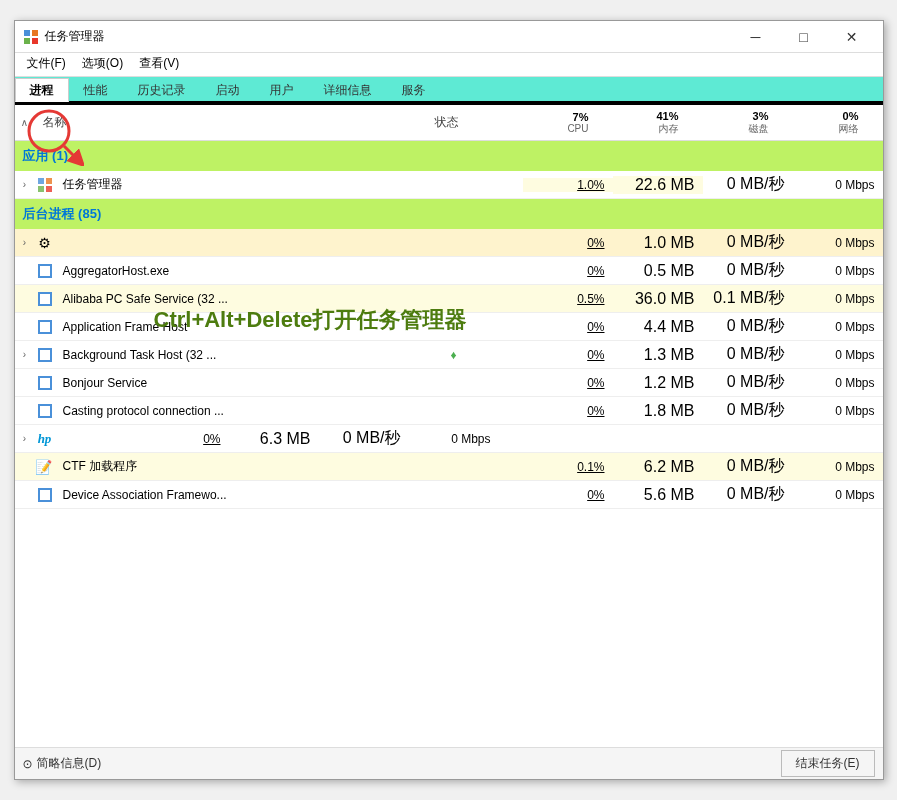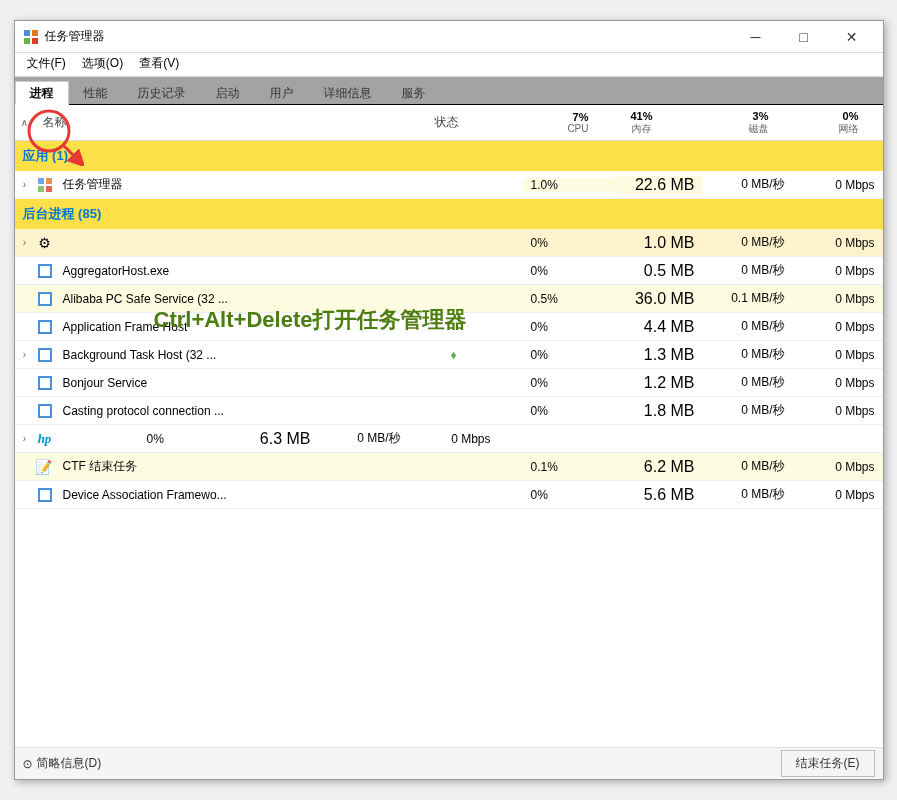--- a/index.html
+++ b/index.html
@@ -74,8 +74,8 @@
     }
     .tab-bar {
       height: 28px;
-      background: #a3a3a3;
-      border-bottom: 1px solid #000000;
+      background: #5eead4;
+      border-bottom: 4px solid #000000;
       display: flex;
       align-items: flex-end;
       flex-shrink: 0;

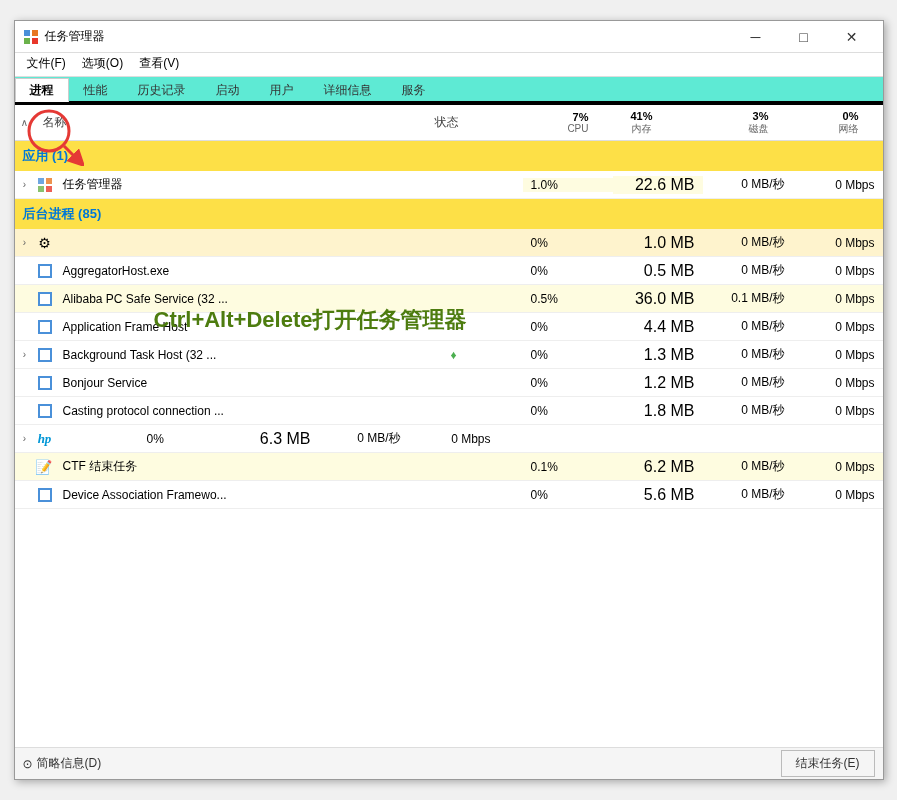--- a/index.html
+++ b/index.html
@@ -132,7 +132,7 @@
       padding: 4px 8px;
       font-size: 12px;
       color: #444;
-      text-align: center;
+      text-align: right;
       cursor: pointer;
     }
     .col-disk {

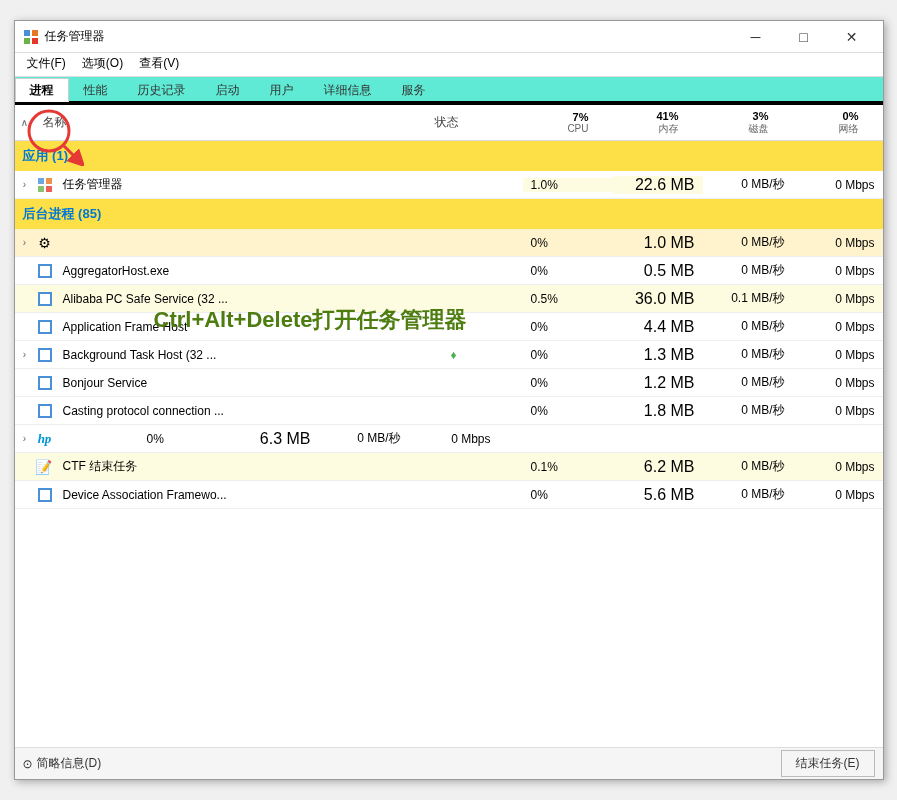--- a/index.html
+++ b/index.html
@@ -179,7 +179,7 @@
     .section-header {
       display: flex;
       align-items: center;
-      background: #fde047;
+      background: #bef264;
       padding: 6px 8px;
       font-size: 13px;
       color: #0078d7;

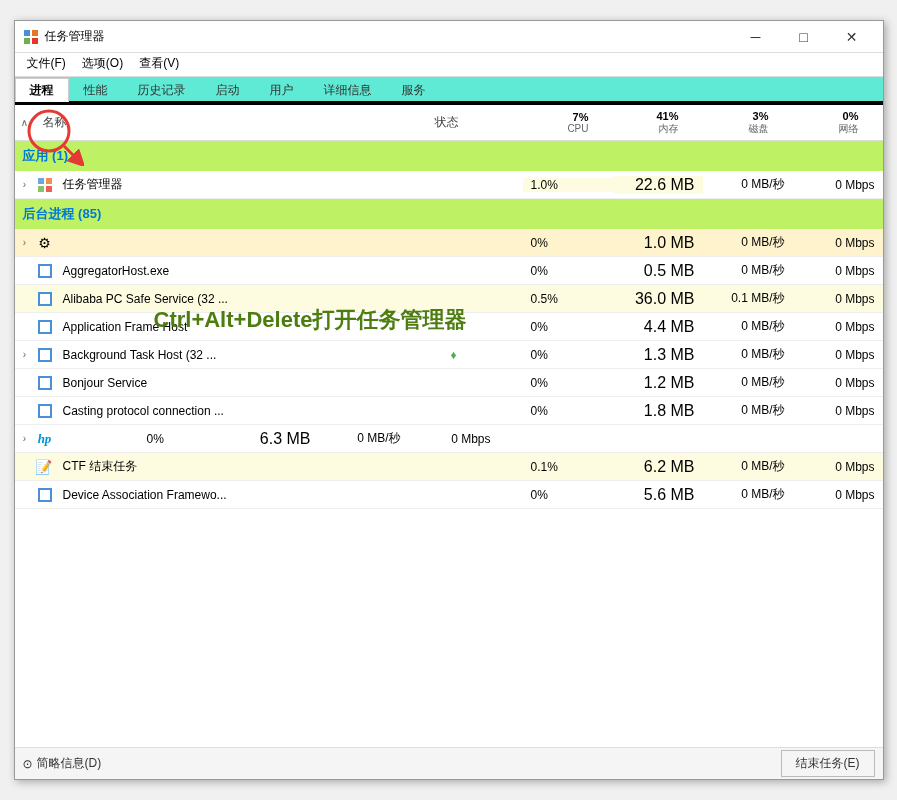--- a/index.html
+++ b/index.html
@@ -226,7 +226,9 @@
     .row-cpu {
       width: 90px;
       font-size: 12px;
-      padding: 0 8px;
+      text-align: right;
+      padding: 0 8px;
+      text-decoration: underline;
     }
     .row-mem {
       width: 90px;

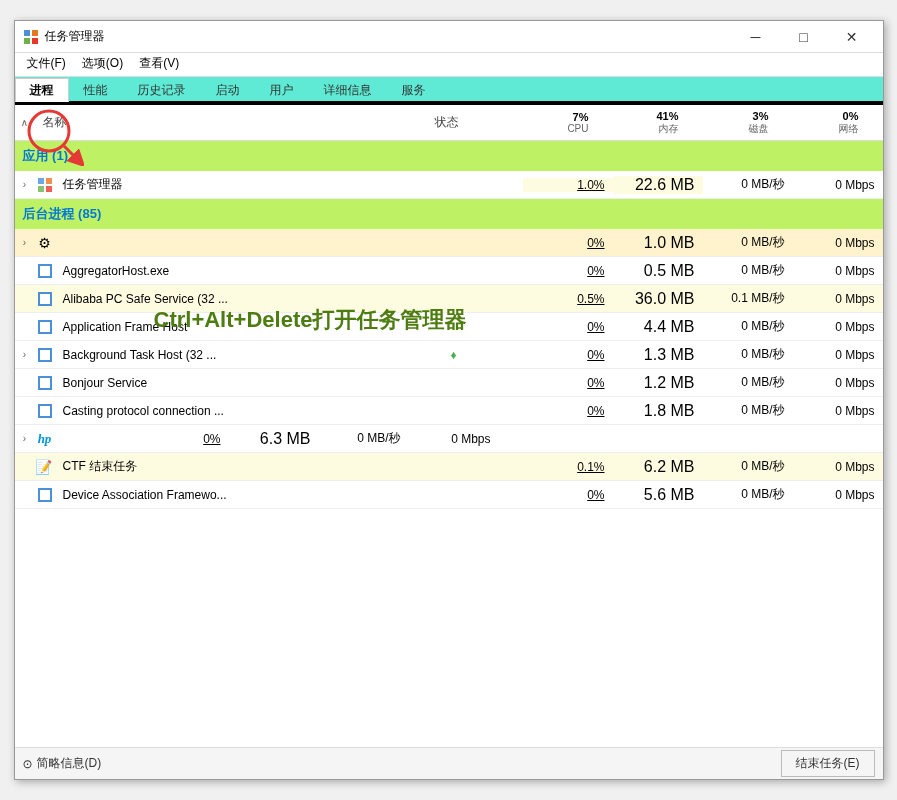--- a/index.html
+++ b/index.html
@@ -238,7 +238,7 @@
     }
     .row-disk {
       width: 90px;
-      font-size: 12px;
+      font-size: 16px;
       text-align: right;
       padding: 0 8px;
     }

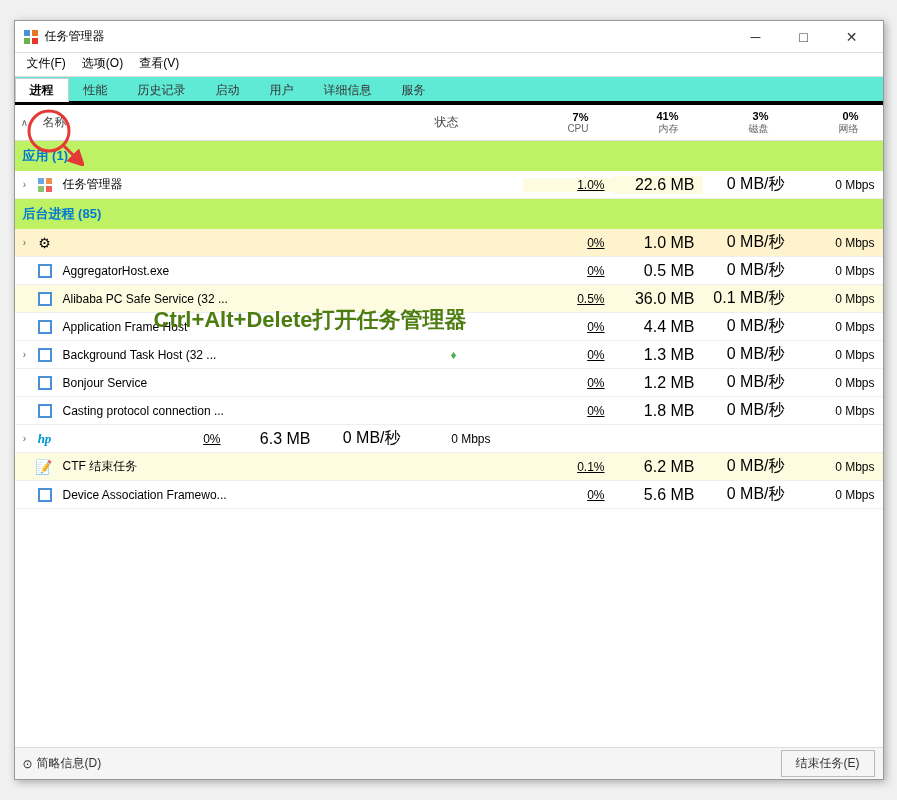--- a/index.html
+++ b/index.html
@@ -495,7 +495,7 @@
           <div class="row-icon">
             <span style="font-size:14px;">📝</span>
           </div>
-          <div class="row-name">CTF 结束任务</div>
+          <div class="row-name">CTF 加载程序</div>
           <div class="row-status"></div>
           <div class="row-cpu cpu-med">0.1%</div>
           <div class="row-mem cpu-med">6.2 MB</div>

